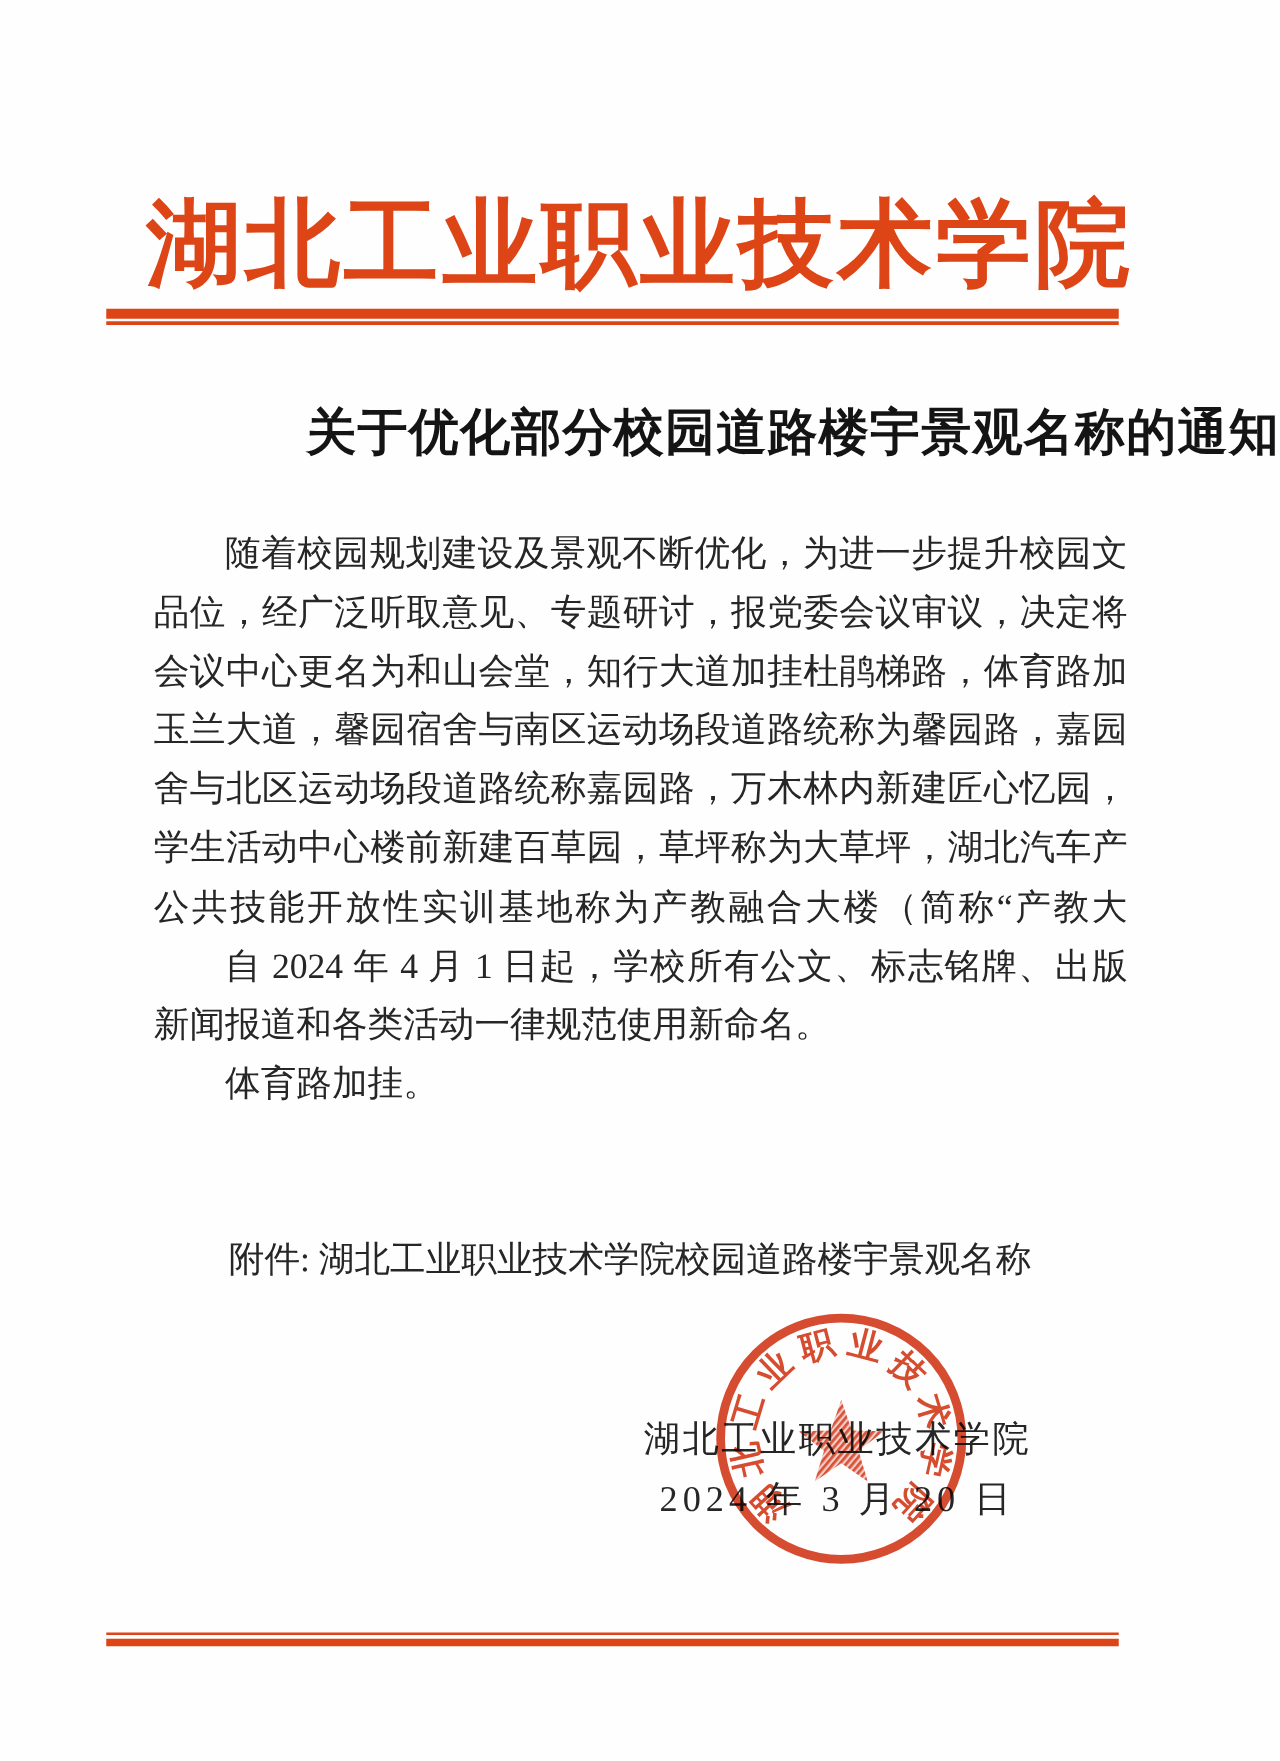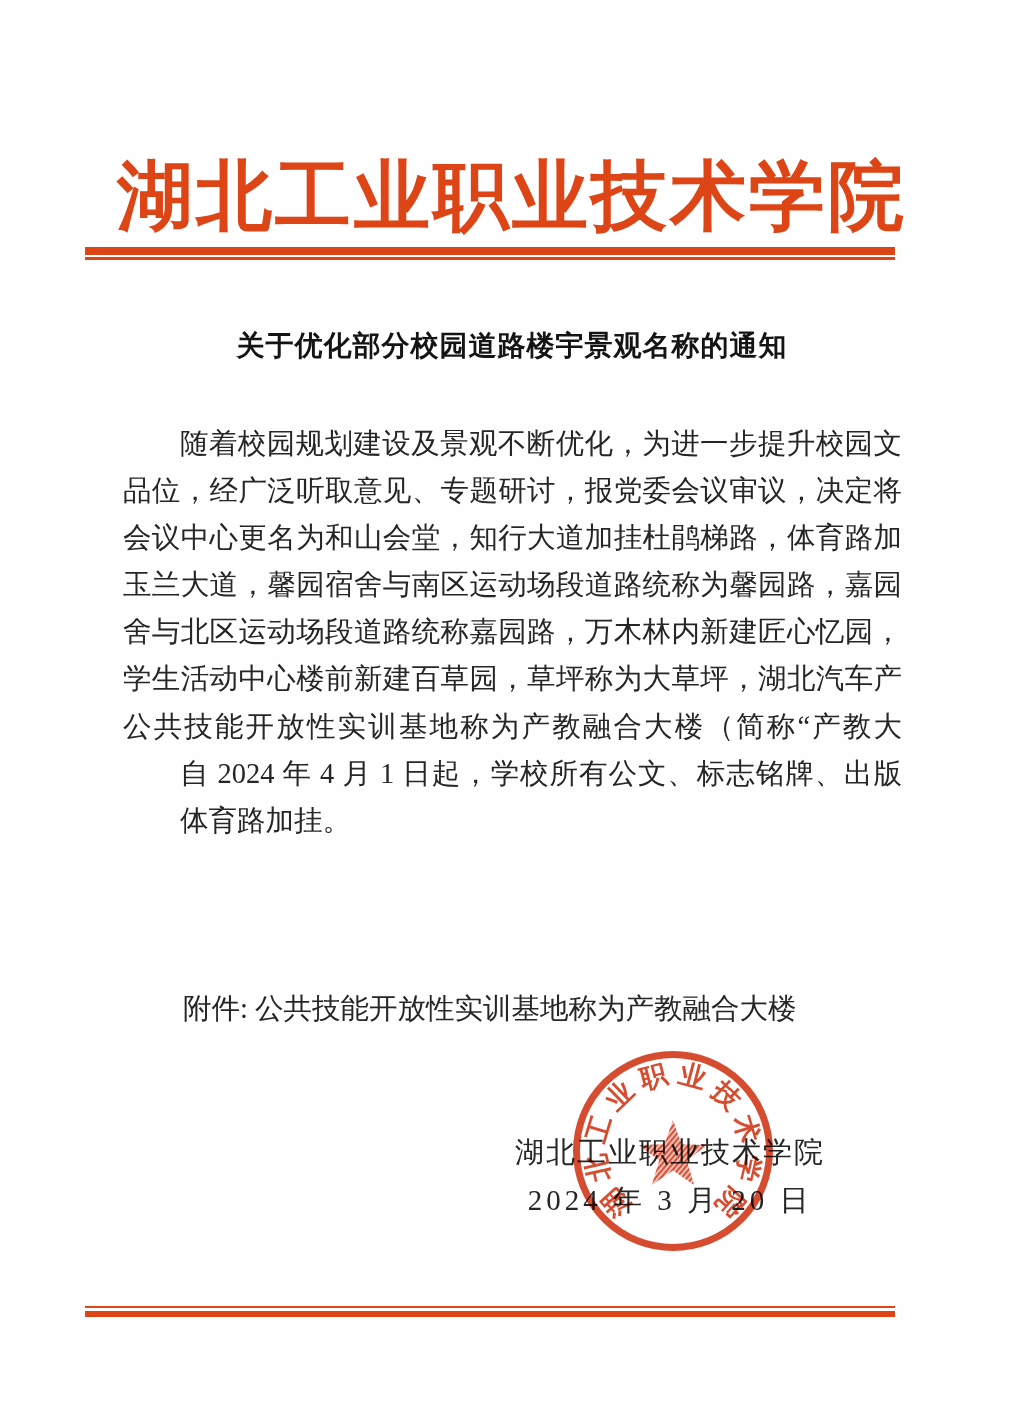--- a/index.html
+++ b/index.html
@@ -28,8 +28,8 @@
   
   .doc-title{
     position:absolute;top:320px;left:0;width:100%;
-    text-align:center;
-    font-size:28px;font-weight:700;letter-spacing:1px;
+    text-align:right;
+    font-size:40px;font-weight:700;letter-spacing:1px;
     color:#141414;
     line-height:52px;
     white-space:nowrap;

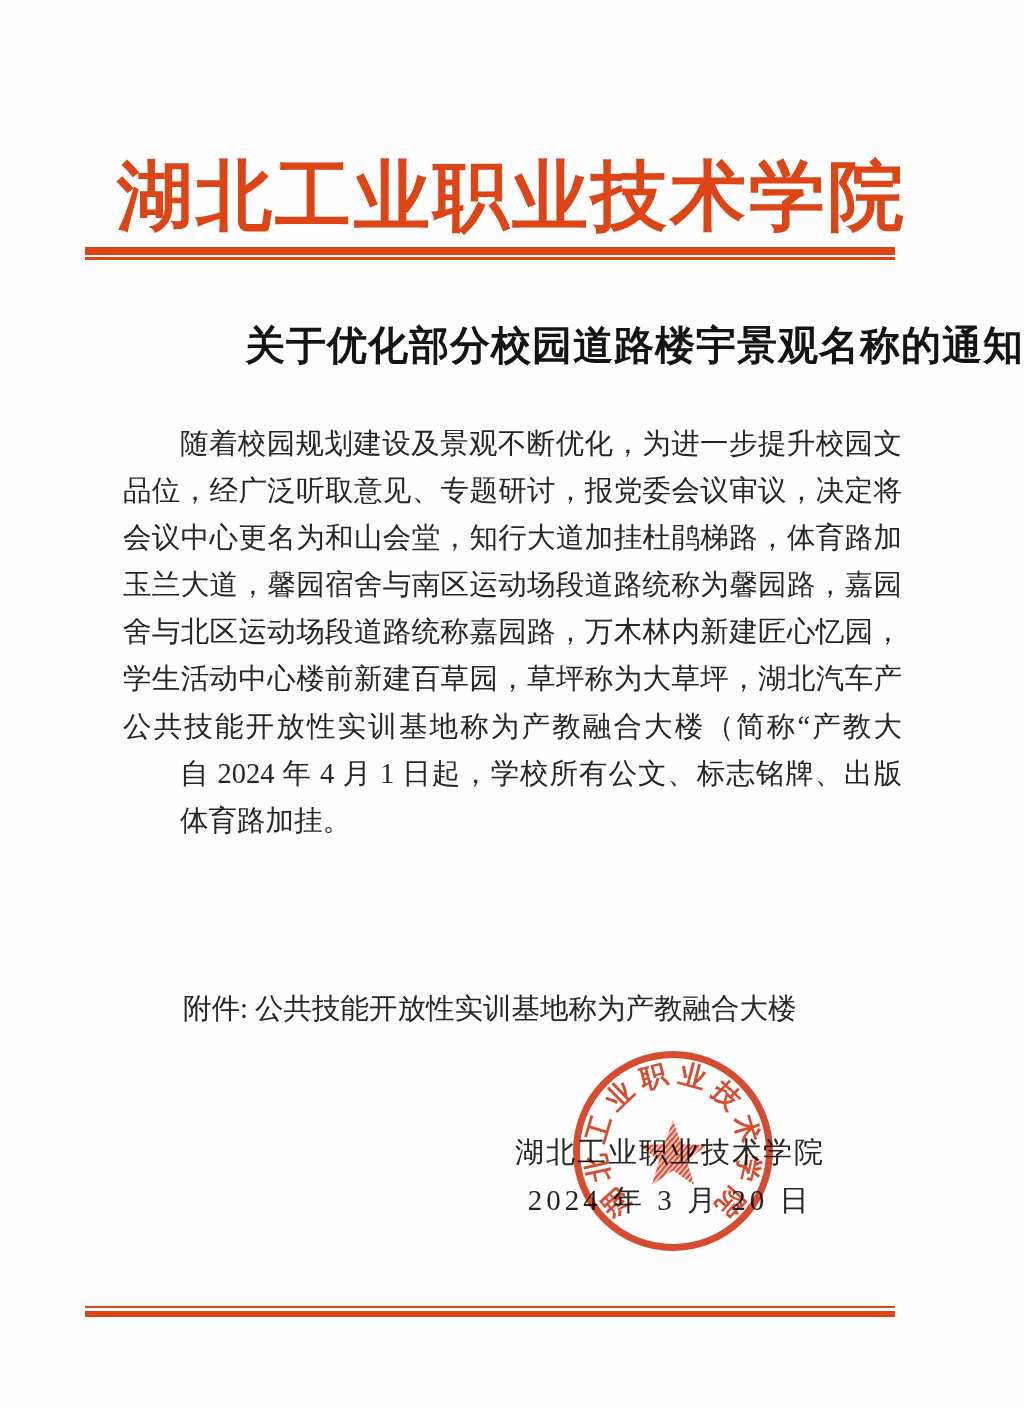--- a/index.html
+++ b/index.html
@@ -116,6 +116,7 @@
       <div class="bline fill">学生活动中心楼前新建百草园，草坪称为大草坪，湖北汽车产业</div>
       <div class="bline fill">公共技能开放性实训基地称为产教融合大楼（简称“产教大楼”）。</div>
       <div class="bline fill ind">自 2024 年 4 月 1 日起，学校所有公文、标志铭牌、出版物、</div>
+      <div class="bline">新闻报道和各类活动一律规范使用新命名。</div>
       <div class="bline ind">体育路加挂。</div>
     </div>
 

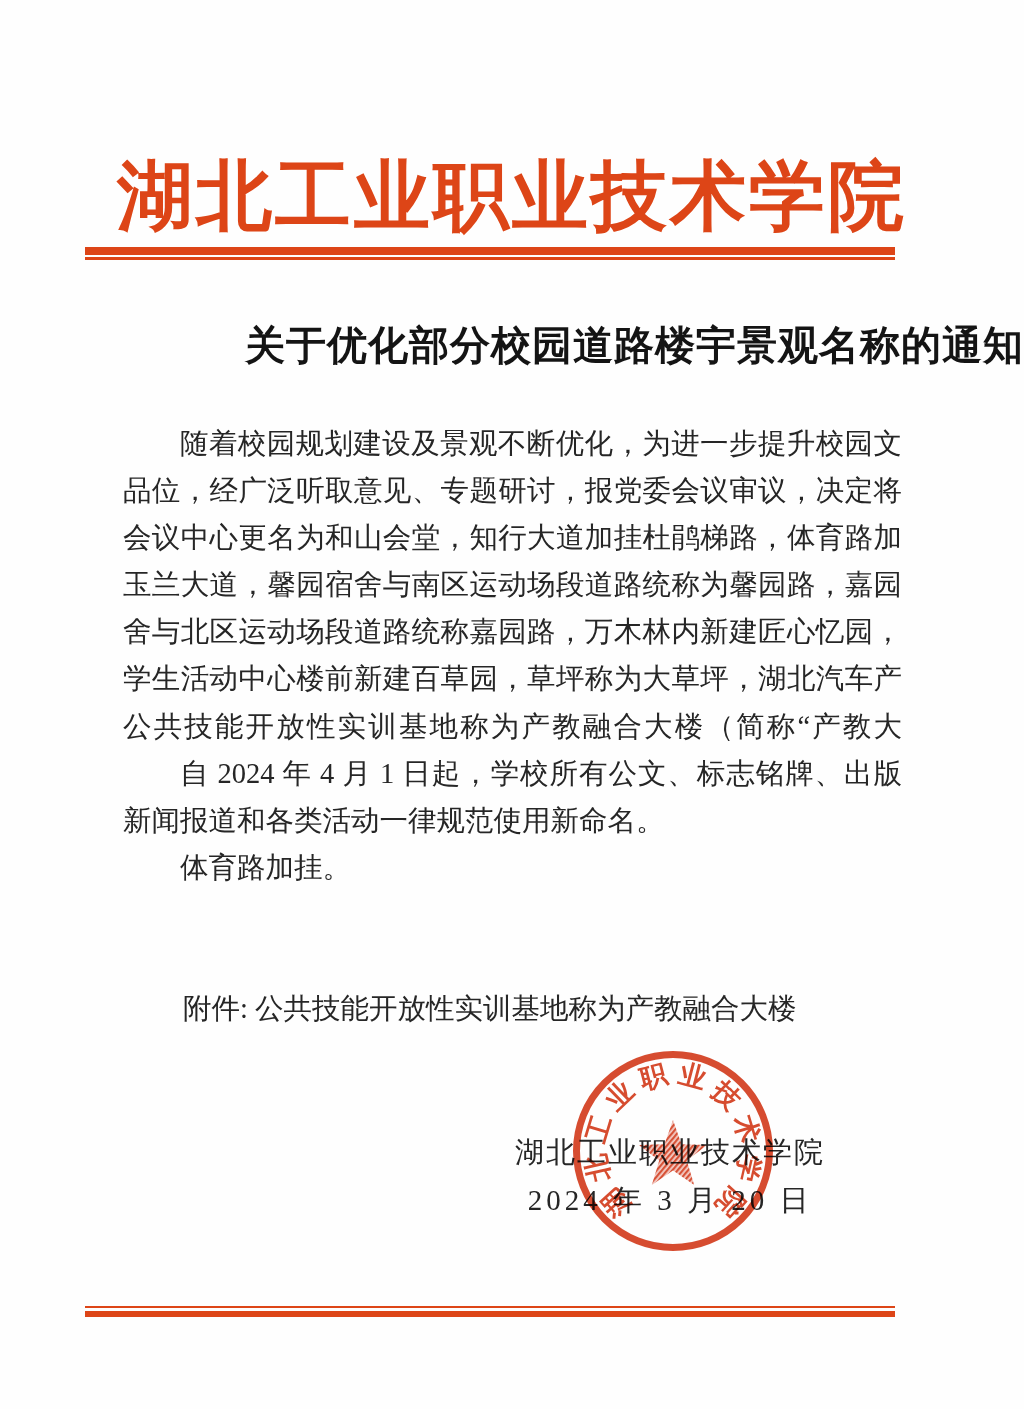--- a/index.html
+++ b/index.html
@@ -120,7 +120,7 @@
       <div class="bline ind">体育路加挂。</div>
     </div>
 
-  <div class="attachment-line">附件: 公共技能开放性实训基地称为产教融合大楼</div>
+  <div class="attachment-line">附件: 湖北工业职业技术学院校园道路楼宇景观名称</div>
 
   <div class="signature">
     <div class="sig-line sig-org">湖北工业职业技术学院</div>

